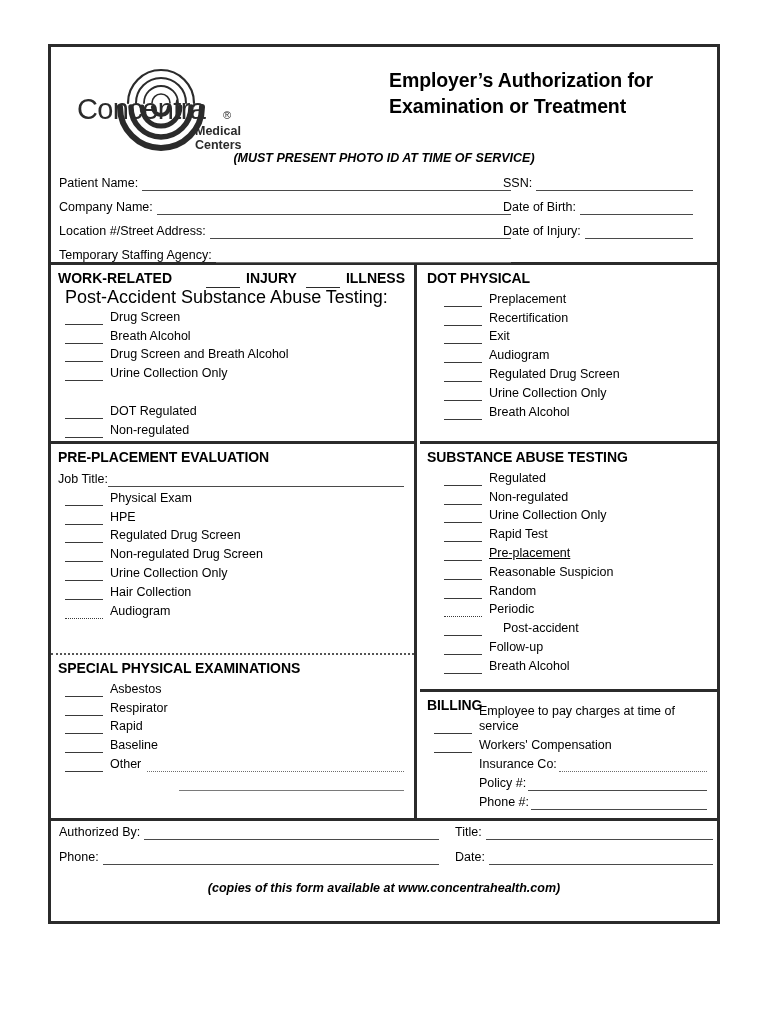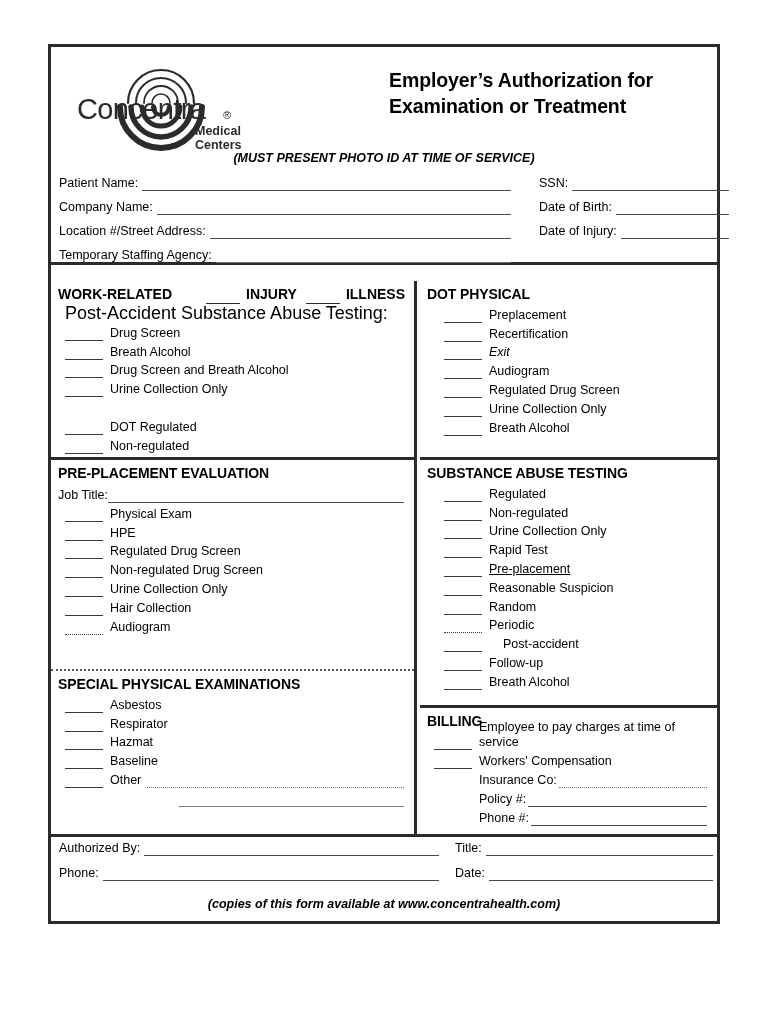--- a/index.html
+++ b/index.html
@@ -77,7 +77,7 @@
   }
   .pi-right {
     position: absolute;
-    left: 488px; top: 3px;
+    left: 452px; top: 3px;
     display: flex;
     align-items: flex-end;
     width: 190px;

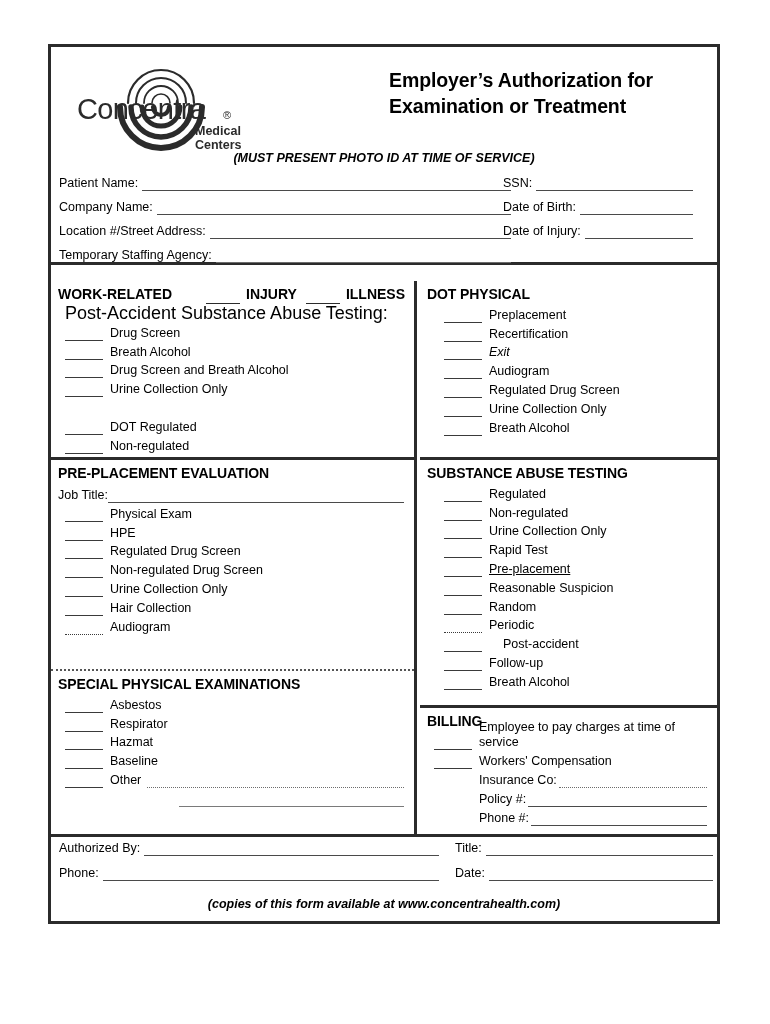--- a/index.html
+++ b/index.html
@@ -96,7 +96,6 @@
     position: relative;
     height: 556px;
     border-bottom: 3px solid #2b2b2b;
-    margin-top: 16px;
   }
   .col-left {
     position: absolute;

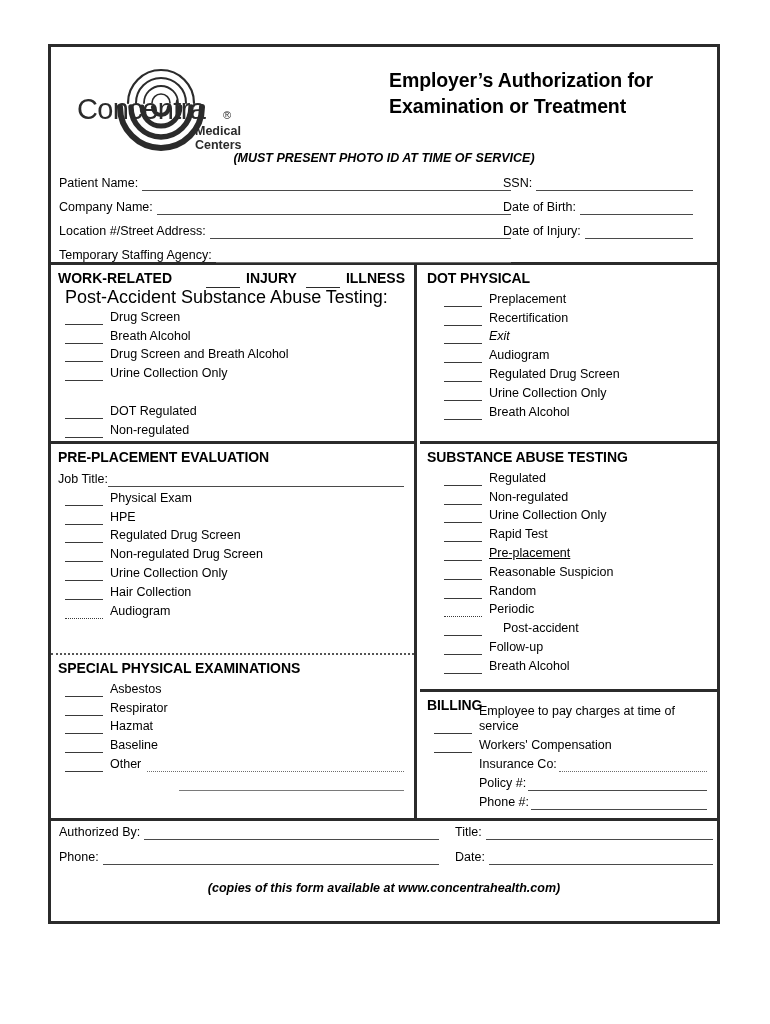--- a/index.html
+++ b/index.html
@@ -426,7 +426,7 @@
             <span class="blank-line"></span>
             <span class="blank-label">Recertification</span>
           </div>
-          <div class="blank-row" style="padding-left:24px;font-style:italic;">
+          <div class="blank-row" style="padding-left:24px;">
             <span class="blank-line"></span>
             <span class="blank-label">Exit</span>
           </div>

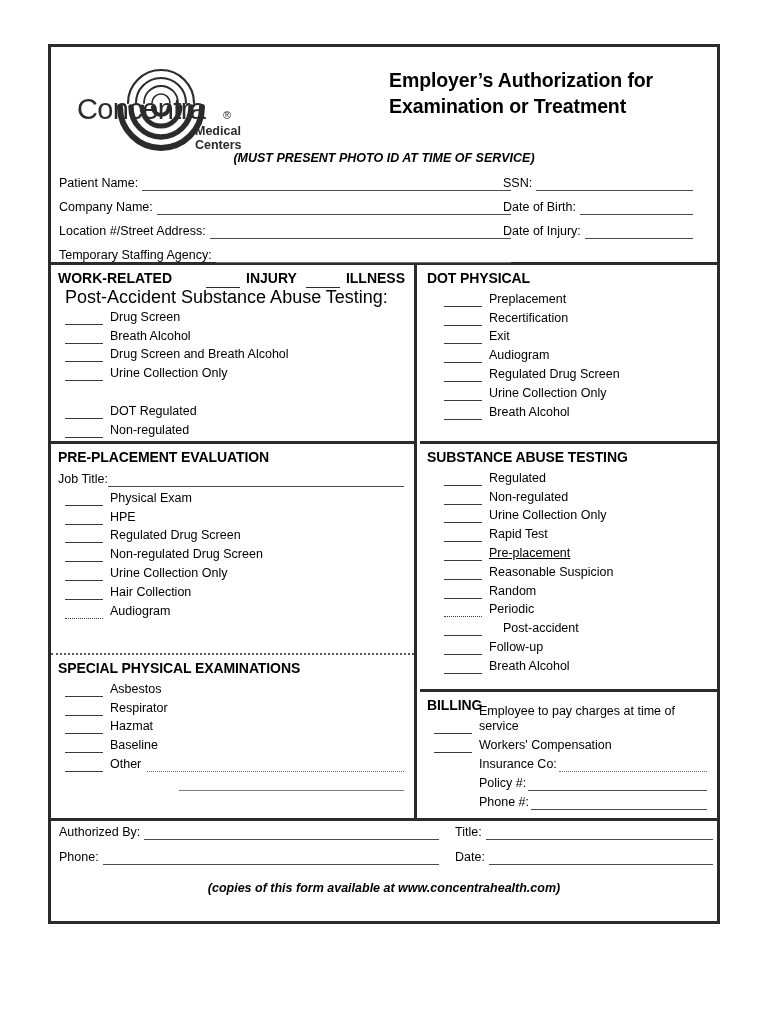--- a/index.html
+++ b/index.html
@@ -395,7 +395,7 @@
           </div>
           <div class="blank-row">
             <span class="blank-line"></span>
-            <span class="blank-label">Hazmat</span>
+            <span class="blank-label">Rapid</span>
           </div>
           <div class="blank-row">
             <span class="blank-line"></span>

